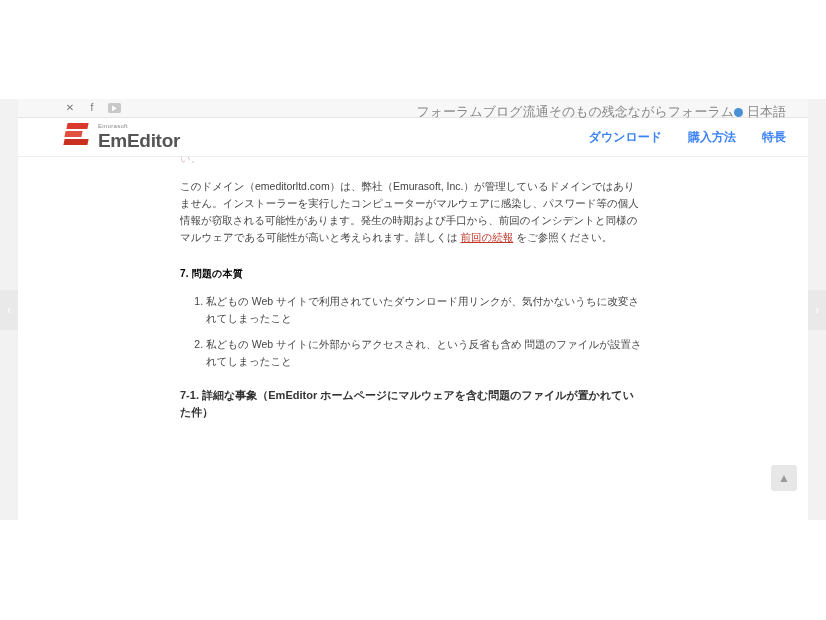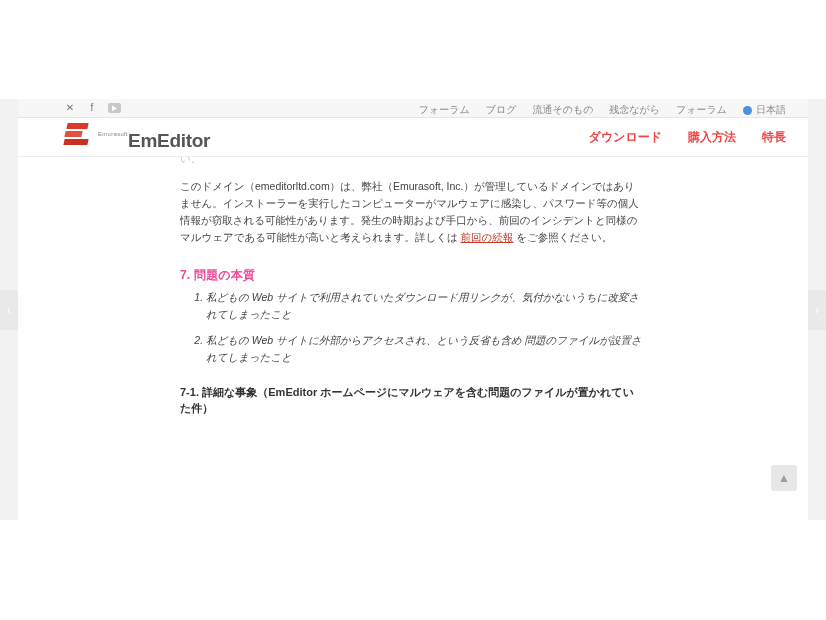--- a/index.html
+++ b/index.html
@@ -78,9 +78,8 @@
     right: 22px;
     top: 4px;
     display: flex;
-    gap: 16px;
-    align-items: center;
-    font-size: 10px;
+    align-items: center;
+    font-size: 13px;
     color: #888888;
   }
   .utility-links span { white-space: nowrap; }

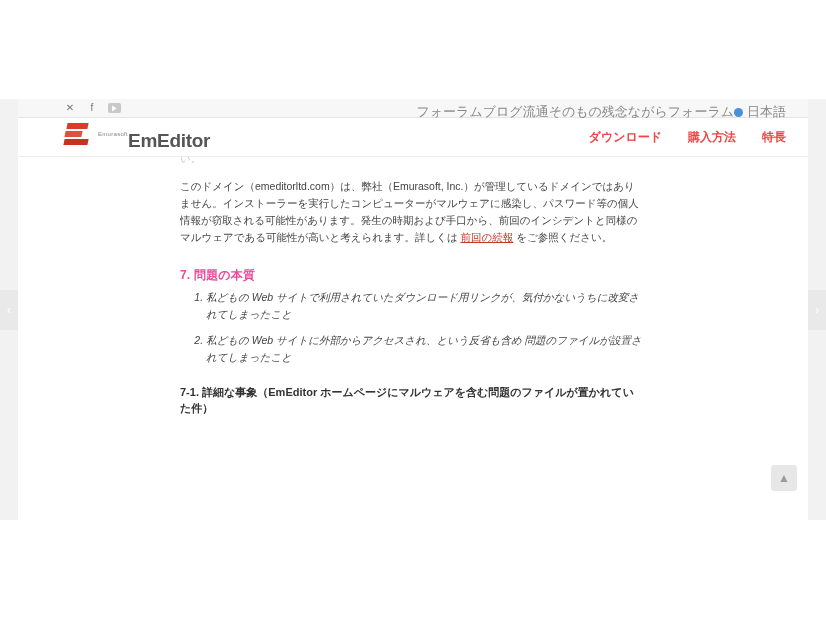--- a/index.html
+++ b/index.html
@@ -129,7 +129,7 @@
   .logo-mark .b3 { left: 0px;  top: 19px; width: 24px; height: 6px; background:#c9301f;}
   .logo-text {
     display: flex;
-    flex-direction: row;
+    flex-direction: column;
     line-height: 1;
   }
   .logo-text .brand-small {

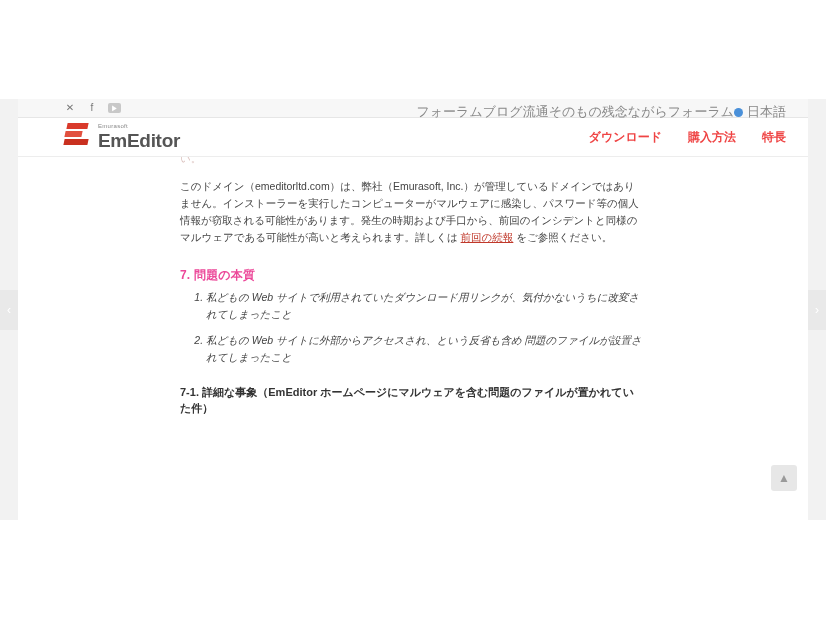--- a/index.html
+++ b/index.html
@@ -152,7 +152,7 @@
     gap: 26px;
     font-size: 12px;
     font-weight: bold;
-    color: #ef4444;
+    color: #3b82f6;
   }
   .mainnav span { white-space: nowrap; }
 

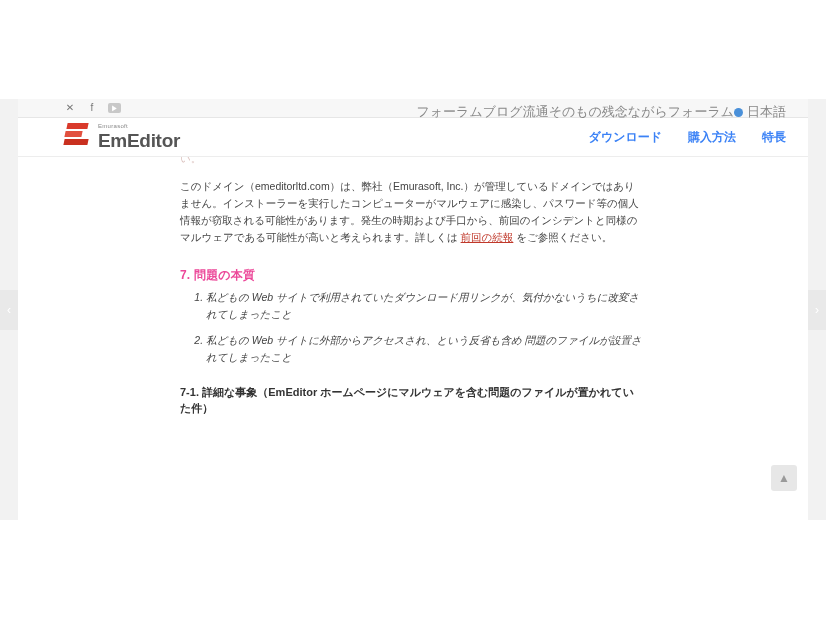--- a/index.html
+++ b/index.html
@@ -185,10 +185,10 @@
   .b { font-weight: bold; color: #333333; }
 
   h2.section-title {
-    font-size: 12px;
+    font-size: 10px;
     font-weight: bold;
-    color: #ec4899;
-    margin: 20px 0 4px 0;
+    color: #000000;
+    margin: 20px 0 11px 0;
     letter-spacing: .2px;
   }
   h3.sub-title {

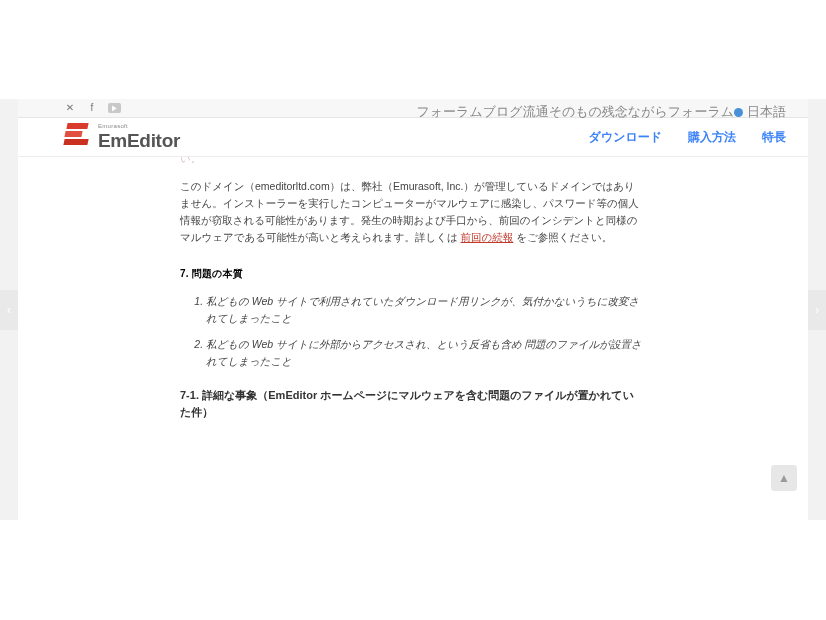--- a/index.html
+++ b/index.html
@@ -201,7 +201,6 @@
   ol.points {
     margin: 4px 0 12px 0;
     padding-left: 26px;
-    font-style: italic;
   }
   ol.points li {
     margin-bottom: 9px;

